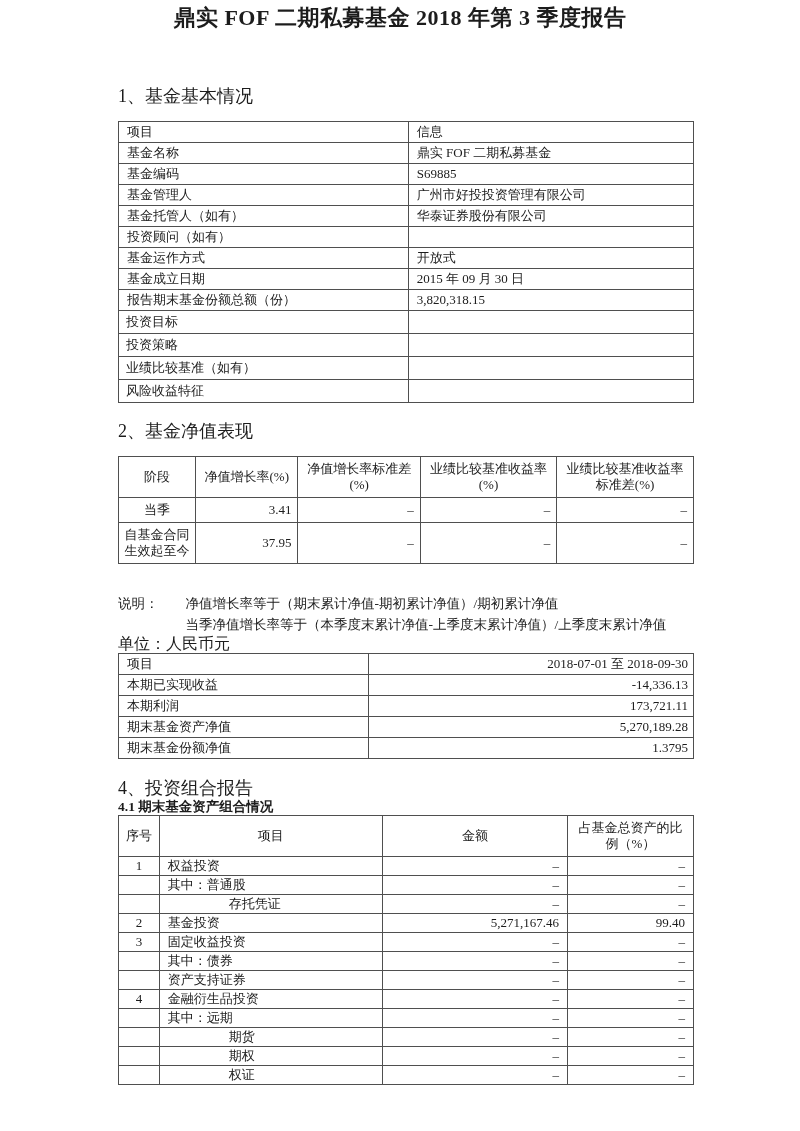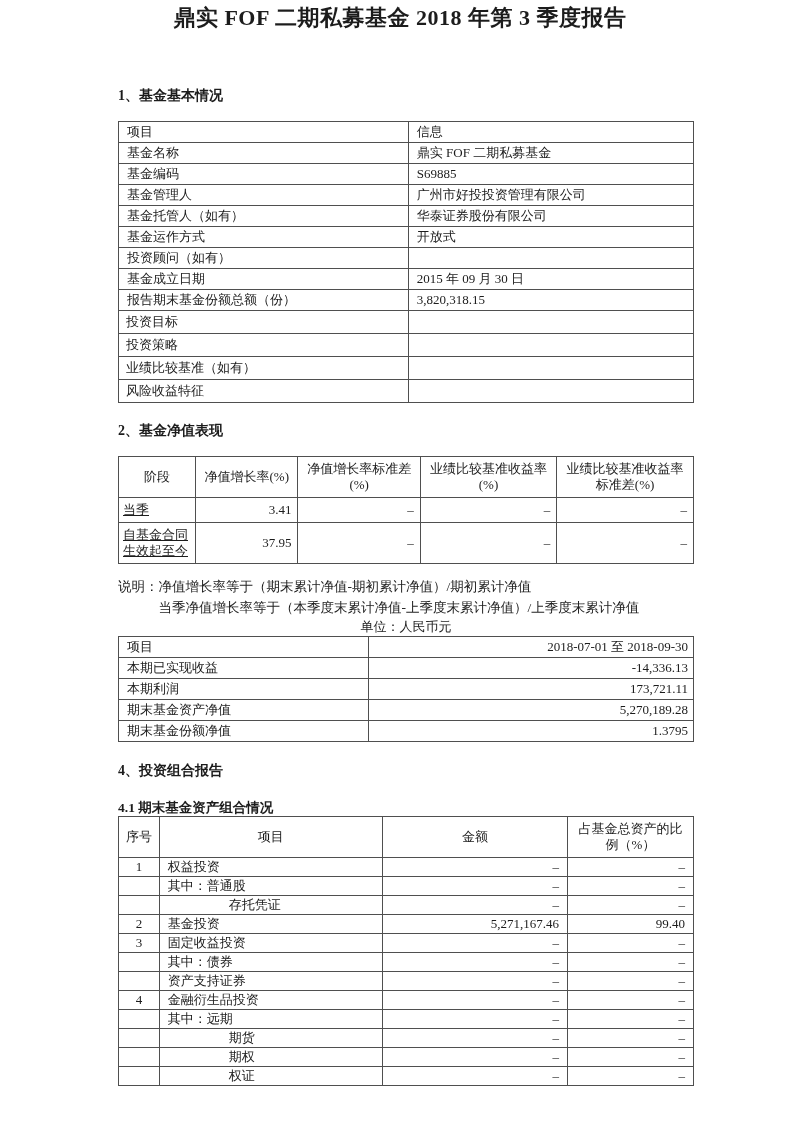--- a/index.html
+++ b/index.html
@@ -20,8 +20,8 @@
   }
   .content { margin-left: 118px; width: 576px; }
   .sec-heading {
-    font-size: 14px;
-    font-weight: bold;
+    font-size: 18px;
+    font-weight: normal;
     line-height: 18px;
   }
   .sub-heading {

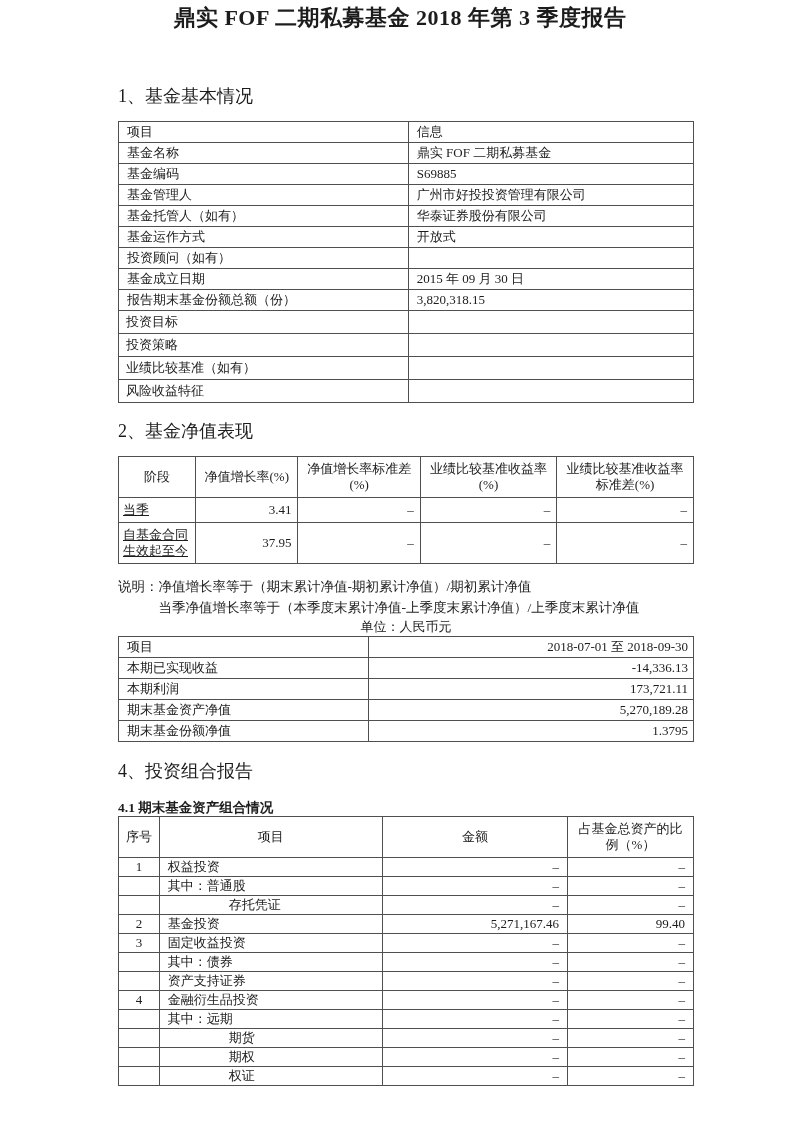--- a/index.html
+++ b/index.html
@@ -138,12 +138,12 @@
             <td>华泰证券股份有限公司</td>
           </tr>
         <tr>
+            <td>投资顾问（如有）</td>
+            <td></td>
+          </tr>
+        <tr>
             <td>基金运作方式</td>
             <td>开放式</td>
-          </tr>
-        <tr>
-            <td>投资顾问（如有）</td>
-            <td></td>
           </tr>
         <tr>
             <td>基金成立日期</td>

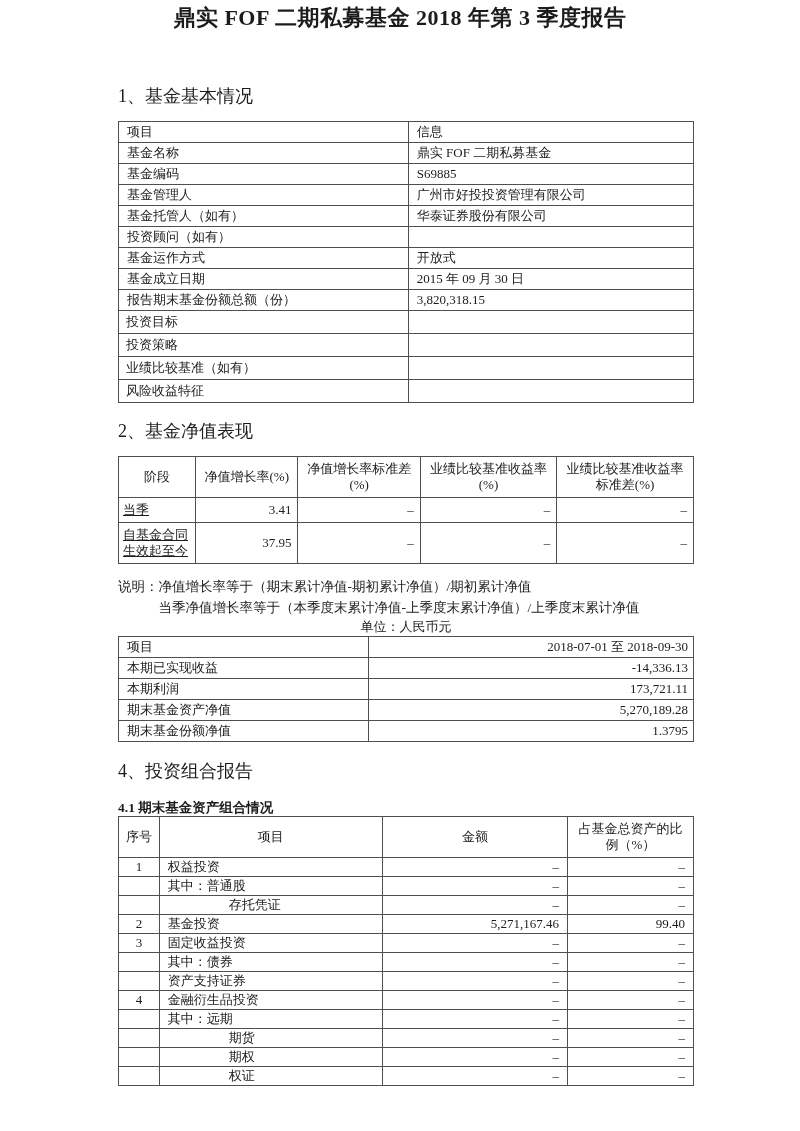--- a/index.html
+++ b/index.html
@@ -72,7 +72,7 @@
   #table-nav col.c5 { width: 23.8%; }
   #table-nav th { text-align: center; padding: 4px 4px; }
   #table-nav td { padding: 4px 6px; }
-  #table-nav td.period { padding: 4px 4px; text-decoration: underline; }
+  #table-nav td.period { text-align: center; padding: 4px 4px; }
   #table-nav td.num { text-align: right; }
   
   .notes {

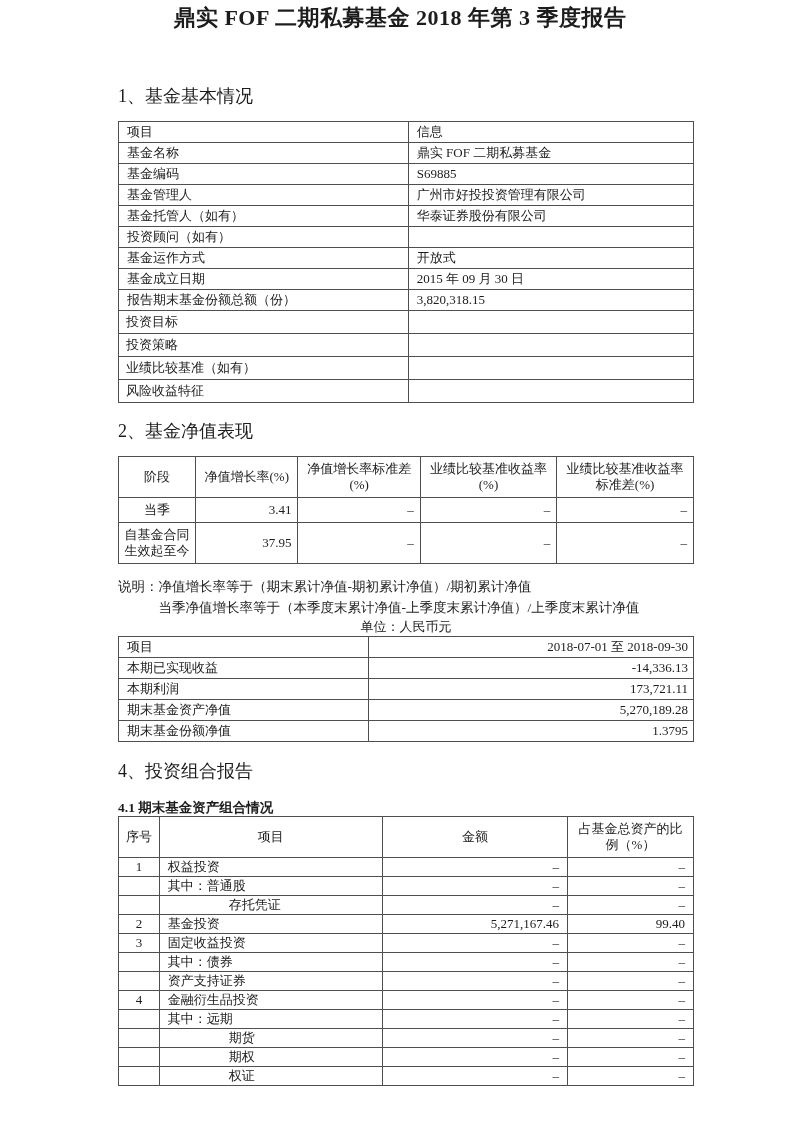--- a/index.html
+++ b/index.html
@@ -76,10 +76,11 @@
   #table-nav td.num { text-align: right; }
   
   .notes {
-    margin-top: 12px;
+    margin-top: 29px;
     display: flex;
     font-size: 13.5px;
     line-height: 21px;
+    gap: 27px;
   }
   .notes .prefix { white-space: nowrap; }
   

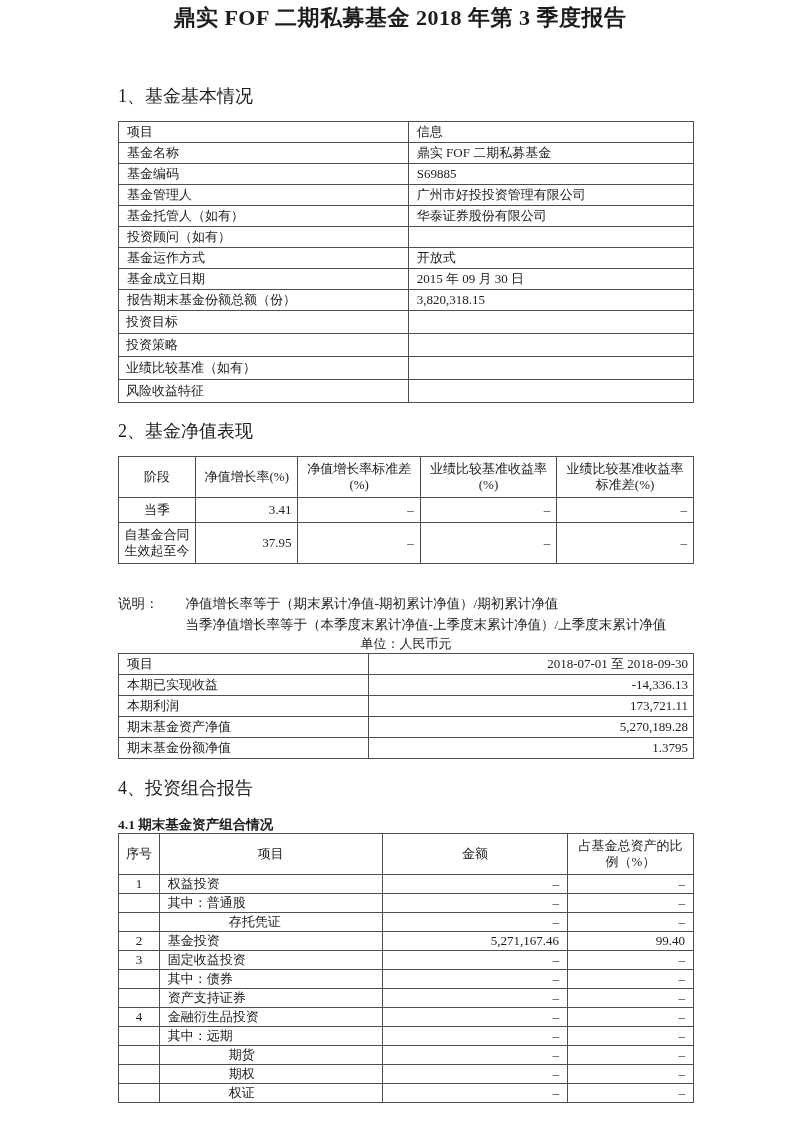--- a/index.html
+++ b/index.html
@@ -35,8 +35,8 @@
   #s4-heading { margin-top: 20px; }
   #s41-heading { margin-top: 19px; }
   .unit-label {
-    text-align: center;
-    font-size: 13px;
+    text-align: left;
+    font-size: 16px;
     line-height: 17px;
     margin-top: 0px;
     font-family: Liberation Serif, serif;

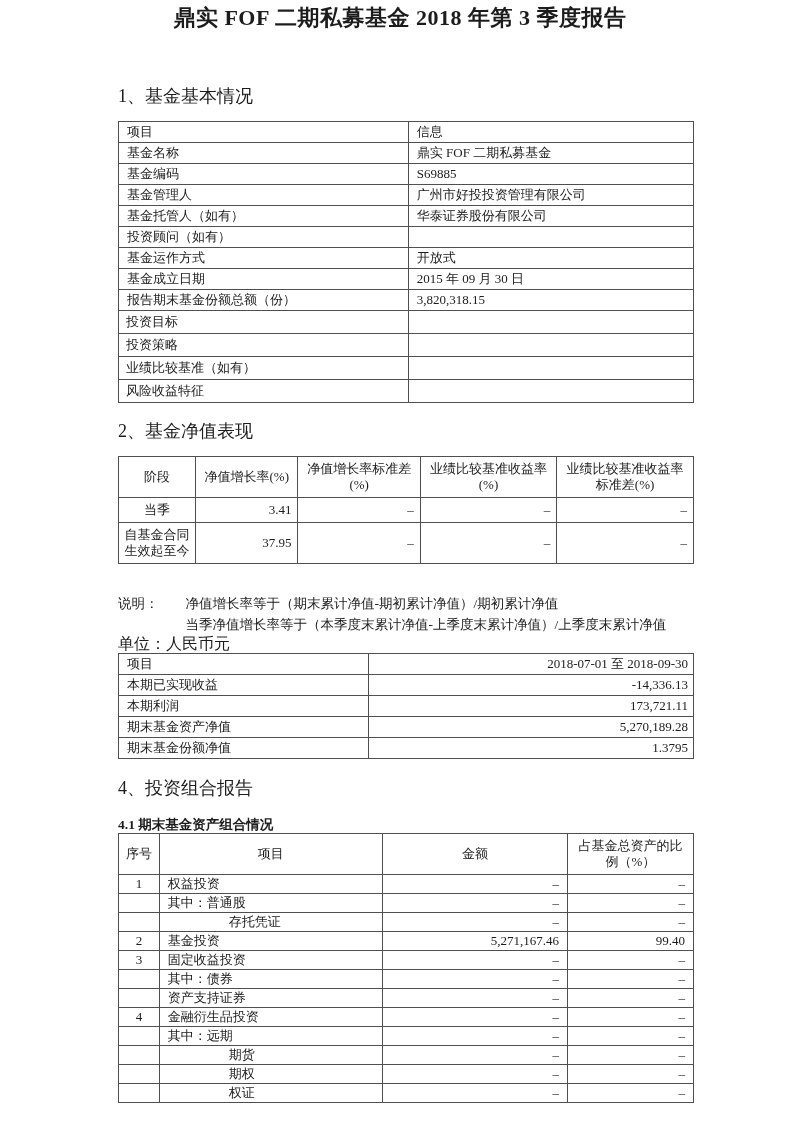--- a/index.html
+++ b/index.html
@@ -33,7 +33,7 @@
   #s2-heading { margin-top: 19px; }
   #s3-heading { margin-top: 18px; }
   #s4-heading { margin-top: 20px; }
-  #s41-heading { margin-top: 19px; }
+  #s41-heading { margin-top: 1px; }
   .unit-label {
     text-align: left;
     font-size: 16px;

